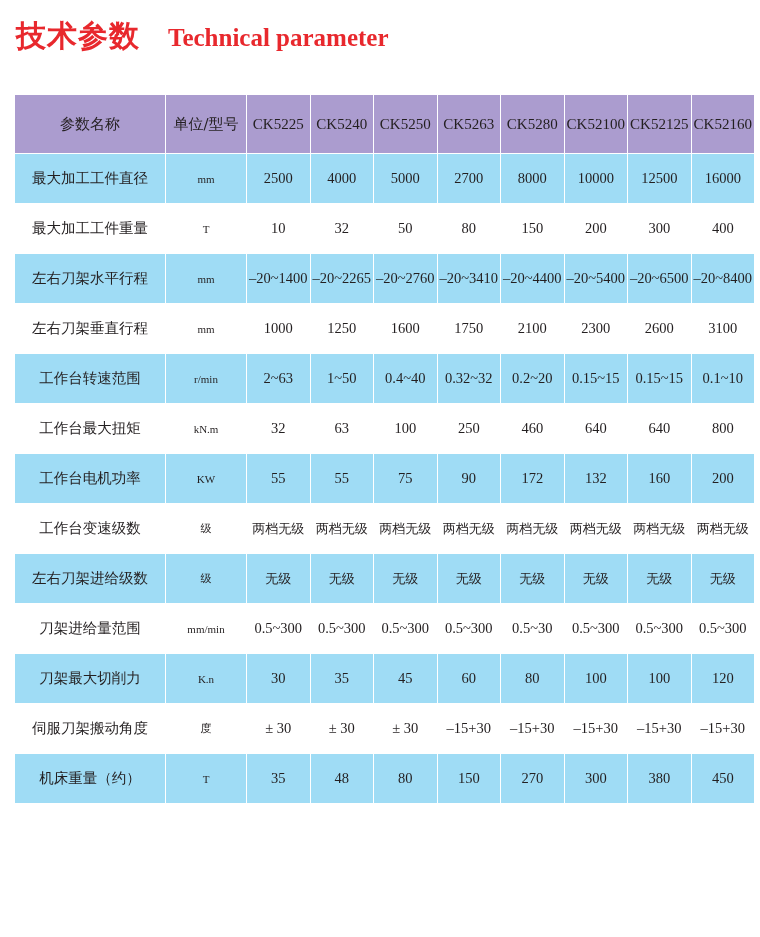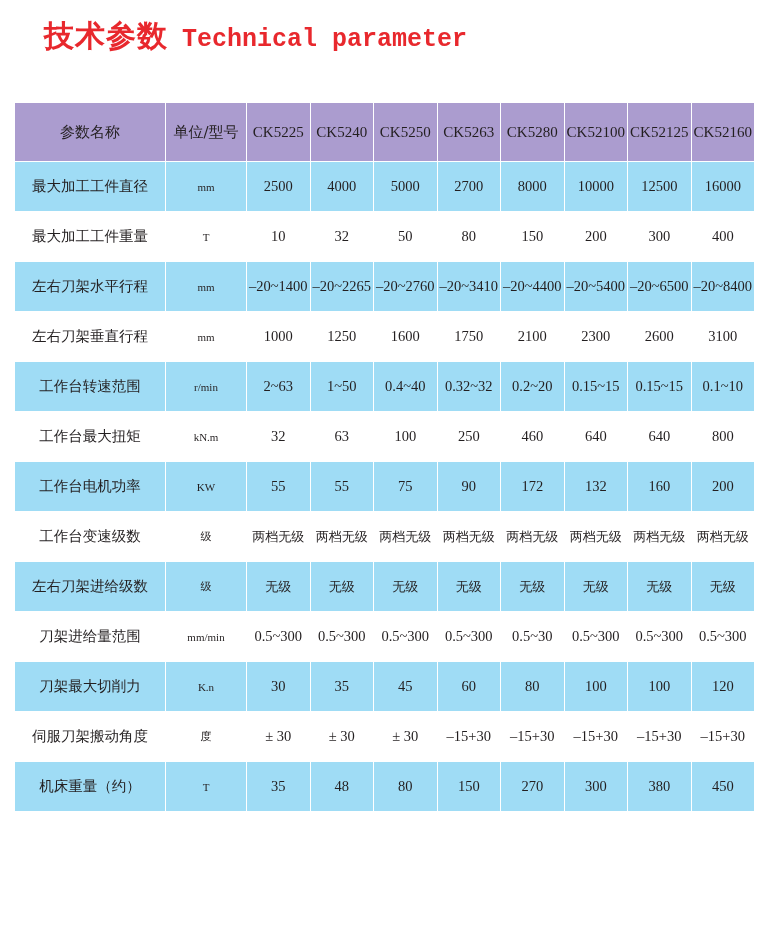--- a/index.html
+++ b/index.html
@@ -33,7 +33,6 @@
     font-weight: bold;
     color: #e8282d;
     letter-spacing: 1px;
-    margin-left: 28px;
   }
   .title-en {
     font-family: Liberation Mono, monospace;

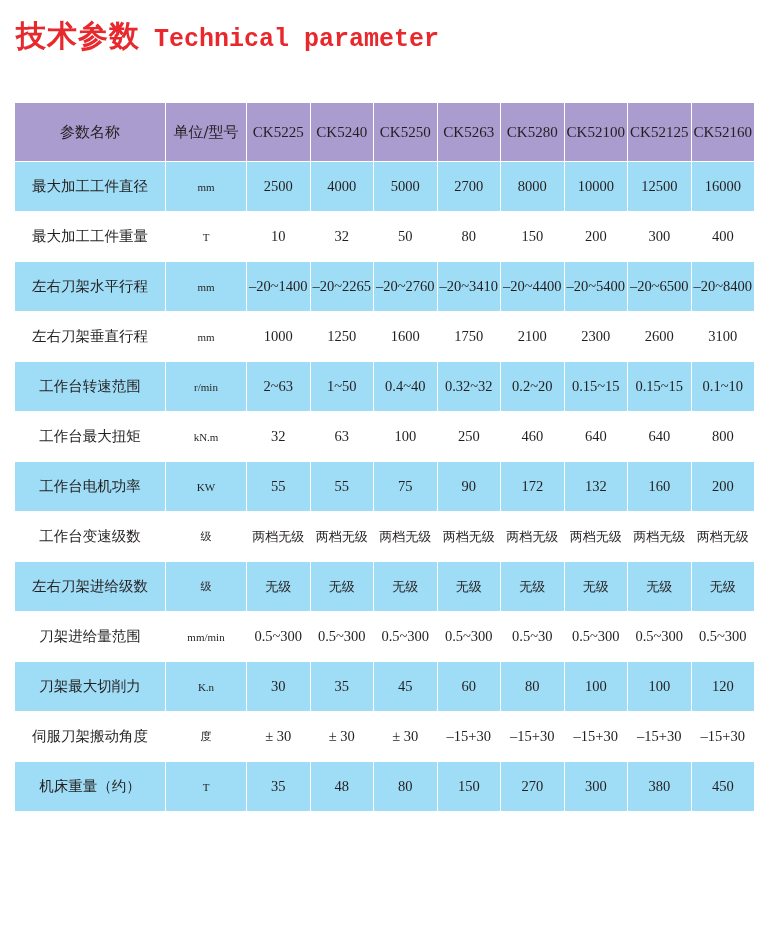--- a/index.html
+++ b/index.html
@@ -35,11 +35,11 @@
     letter-spacing: 1px;
   }
   .title-en {
-    font-family: Liberation Mono, monospace;
+    font-family: Liberation Serif, serif;
     font-size: 25px;
     font-weight: bold;
     color: #e8282d;
-    margin-left: 14px;
+    margin-left: 28px;
     letter-spacing: 0px;
   }
   .table-wrap {

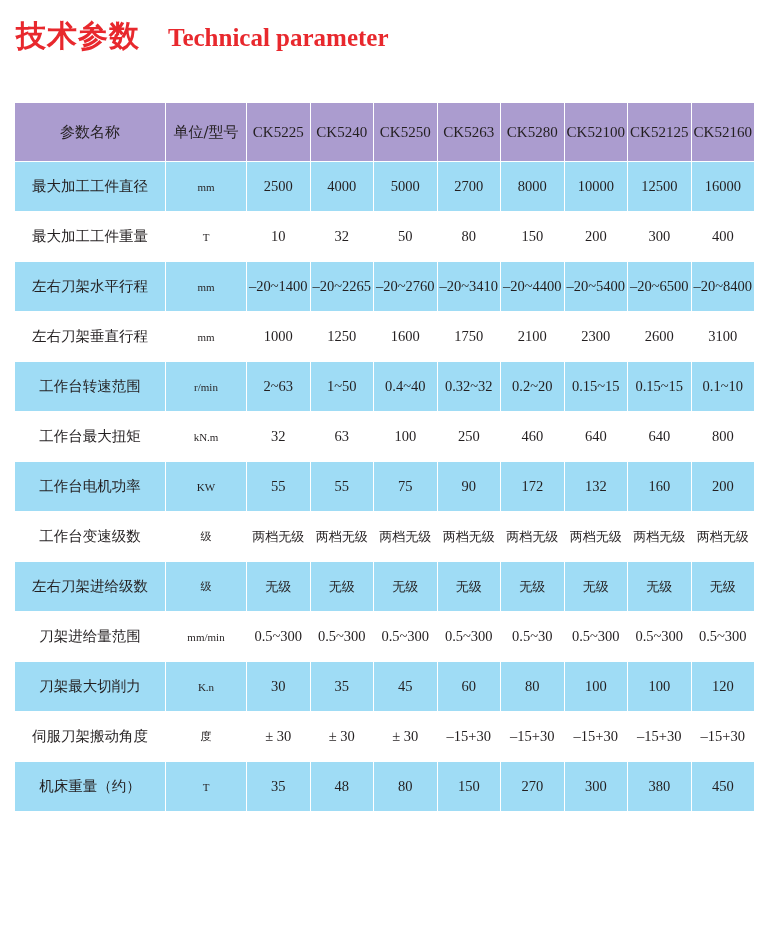--- a/index.html
+++ b/index.html
@@ -45,7 +45,7 @@
   .table-wrap {
     position: absolute;
     left: 14px;
-    top: 102px;
+    top: 94px;
     width: 732px;
   }
   table.spec {

